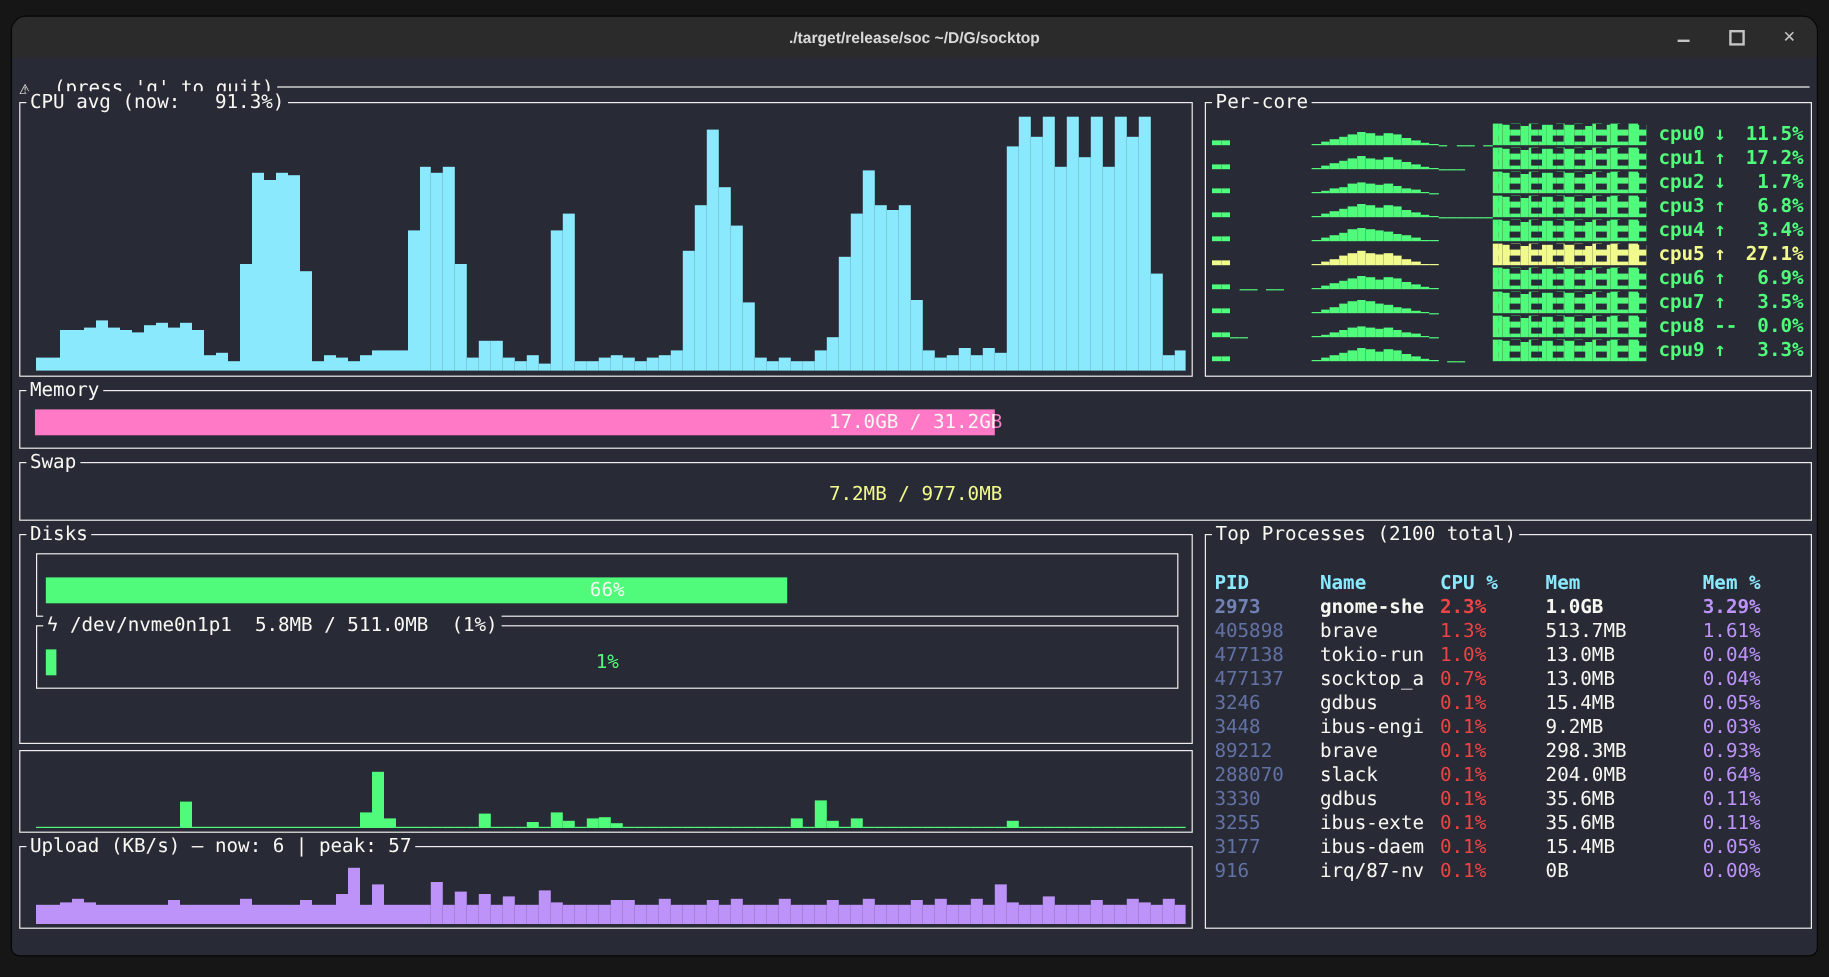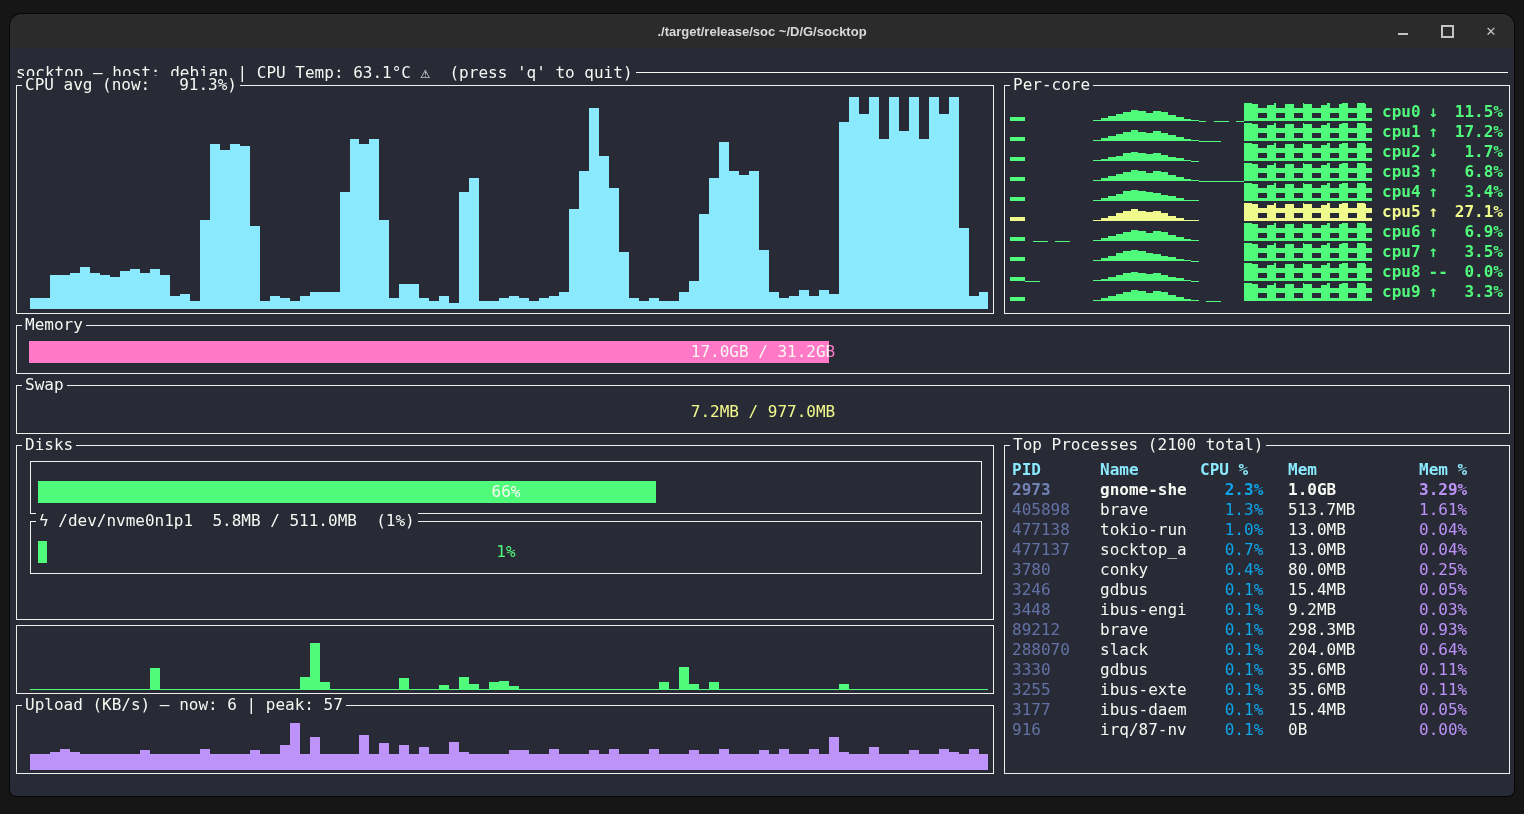--- a/index.html
+++ b/index.html
@@ -95,7 +95,7 @@
     </div>
 
     <div class="header-row">
-      <span>socktop — host: debian | CPU Temp: 63.1°C </span><span>⚠</span><span>  (press 'q' to quit)</span>
+      <span>⚠</span><span>  (press 'q' to quit)</span>
       <span class="hline"></span>
     </div>
 

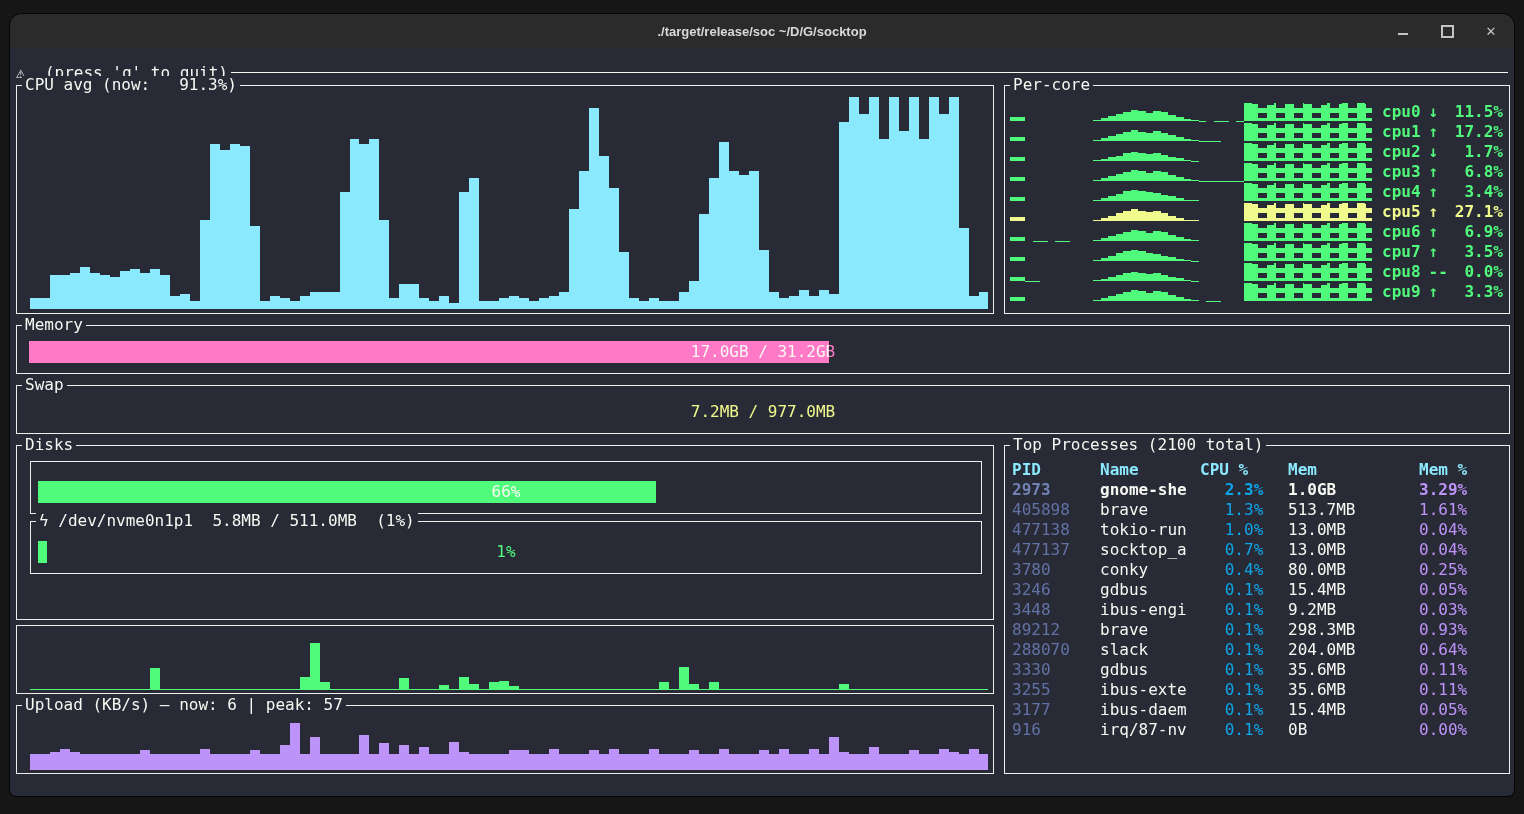--- a/index.html
+++ b/index.html
@@ -64,7 +64,7 @@
   .disk-gauge{left:7px;right:7px;top:19px;height:22px;}
 
   
-  #proc-table{position:absolute;left:7px;top:14px;right:4px;}
+  #proc-table{position:absolute;left:7px;top:30px;right:4px;}
   .proc-row{display:grid;grid-template-columns:88px 100px 88px 131px 1fr;height:20px;
             font-size:16px;line-height:20px;white-space:pre;overflow:hidden;}
   .proc-row.header{color:#8be9fd;font-weight:700;}

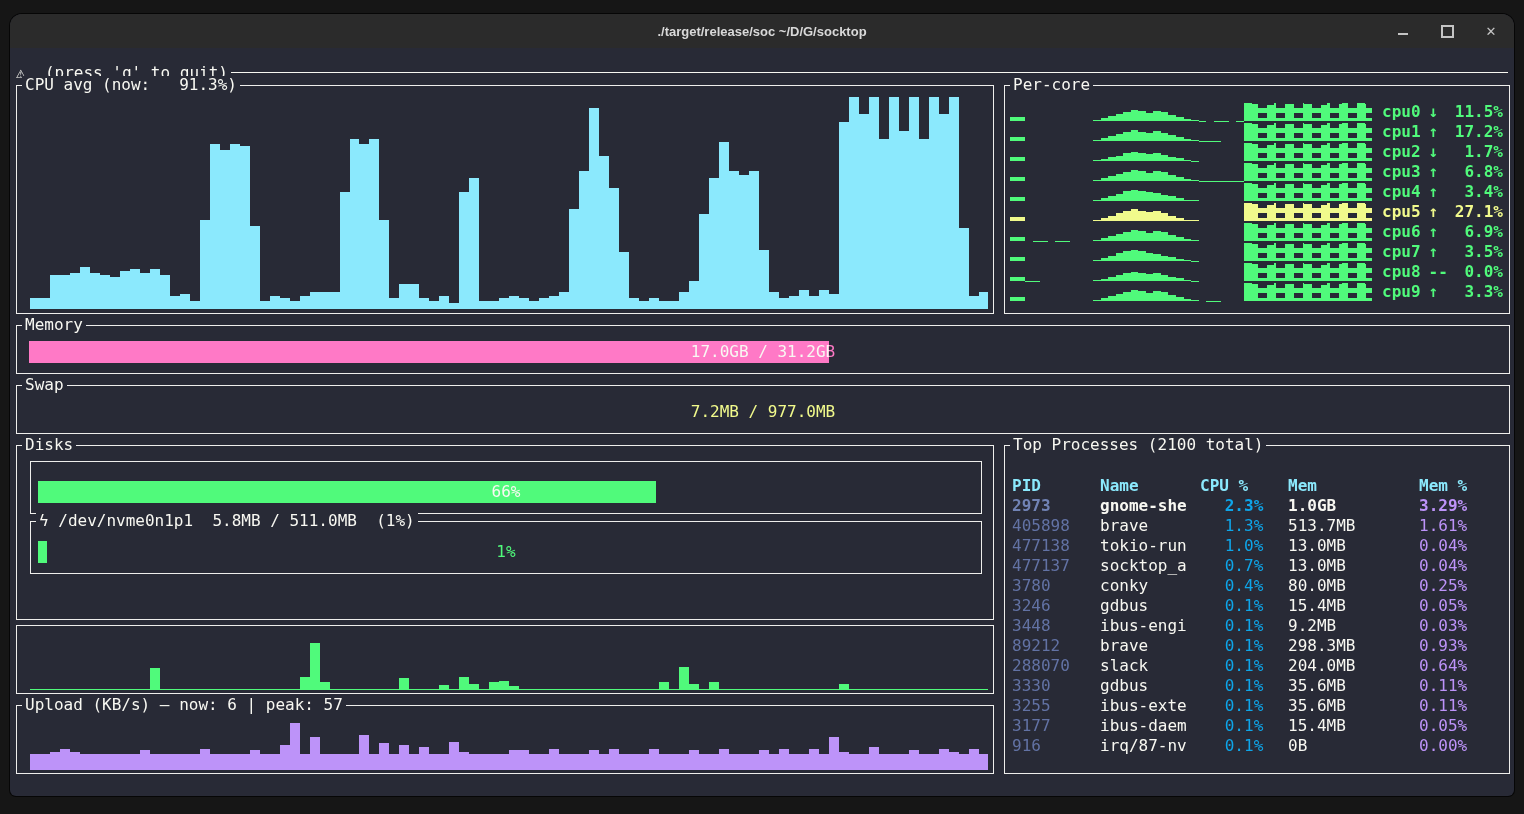--- a/index.html
+++ b/index.html
@@ -69,7 +69,7 @@
             font-size:16px;line-height:20px;white-space:pre;overflow:hidden;}
   .proc-row.header{color:#8be9fd;font-weight:700;}
   .proc-row.bold{font-weight:700;}
-  .c-pid{color:#6272a4;} .c-name{color:#f8f8f2;} .c-cpu{color:#0ea5e9;text-align:center;}
+  .c-pid{color:#6272a4;} .c-name{color:#f8f8f2;} .c-cpu{color:#ef4444;}
   .c-mem{color:#f8f8f2;} .c-memp{color:#bd93f9;}
   .proc-row.bold .c-pid{color:#7183b5;}
 </style>

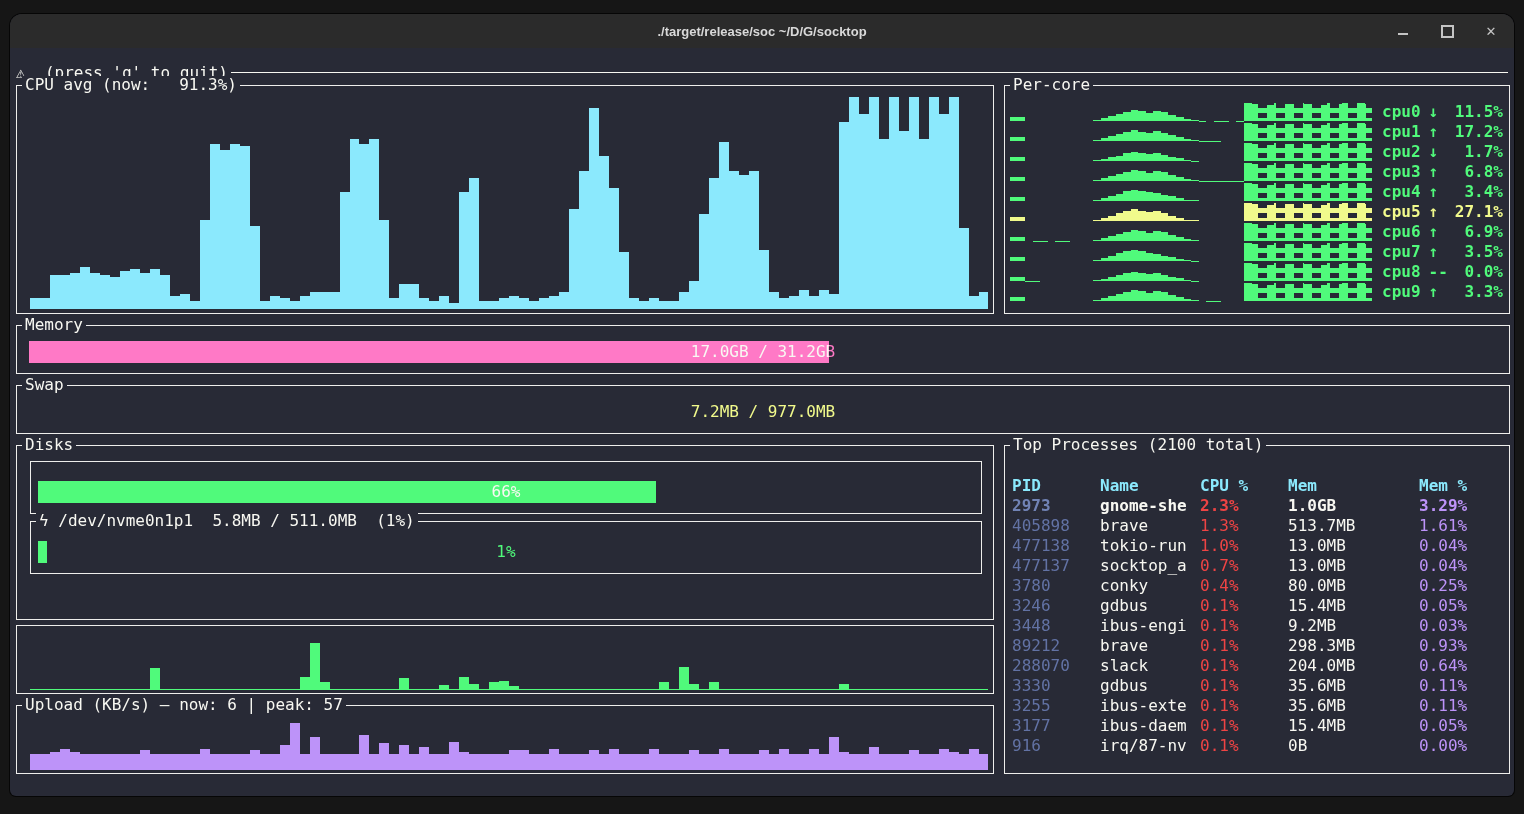--- a/index.html
+++ b/index.html
@@ -1003,7 +1003,6 @@
           <div class="proc-row"><span class="c-pid">405898</span><span class="c-name">brave</span><span class="c-cpu">1.3%</span><span class="c-mem">513.7MB</span><span class="c-memp">1.61%</span></div>
           <div class="proc-row"><span class="c-pid">477138</span><span class="c-name">tokio-run</span><span class="c-cpu">1.0%</span><span class="c-mem">13.0MB</span><span class="c-memp">0.04%</span></div>
           <div class="proc-row"><span class="c-pid">477137</span><span class="c-name">socktop_a</span><span class="c-cpu">0.7%</span><span class="c-mem">13.0MB</span><span class="c-memp">0.04%</span></div>
-          <div class="proc-row"><span class="c-pid">3780</span><span class="c-name">conky</span><span class="c-cpu">0.4%</span><span class="c-mem">80.0MB</span><span class="c-memp">0.25%</span></div>
           <div class="proc-row"><span class="c-pid">3246</span><span class="c-name">gdbus</span><span class="c-cpu">0.1%</span><span class="c-mem">15.4MB</span><span class="c-memp">0.05%</span></div>
           <div class="proc-row"><span class="c-pid">3448</span><span class="c-name">ibus-engi</span><span class="c-cpu">0.1%</span><span class="c-mem">9.2MB</span><span class="c-memp">0.03%</span></div>
           <div class="proc-row"><span class="c-pid">89212</span><span class="c-name">brave</span><span class="c-cpu">0.1%</span><span class="c-mem">298.3MB</span><span class="c-memp">0.93%</span></div>

